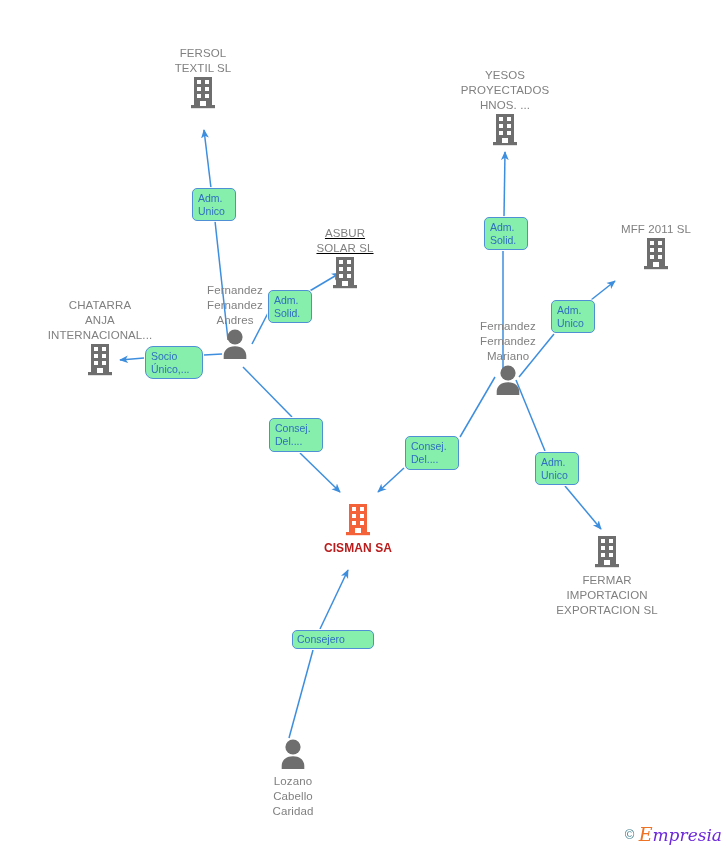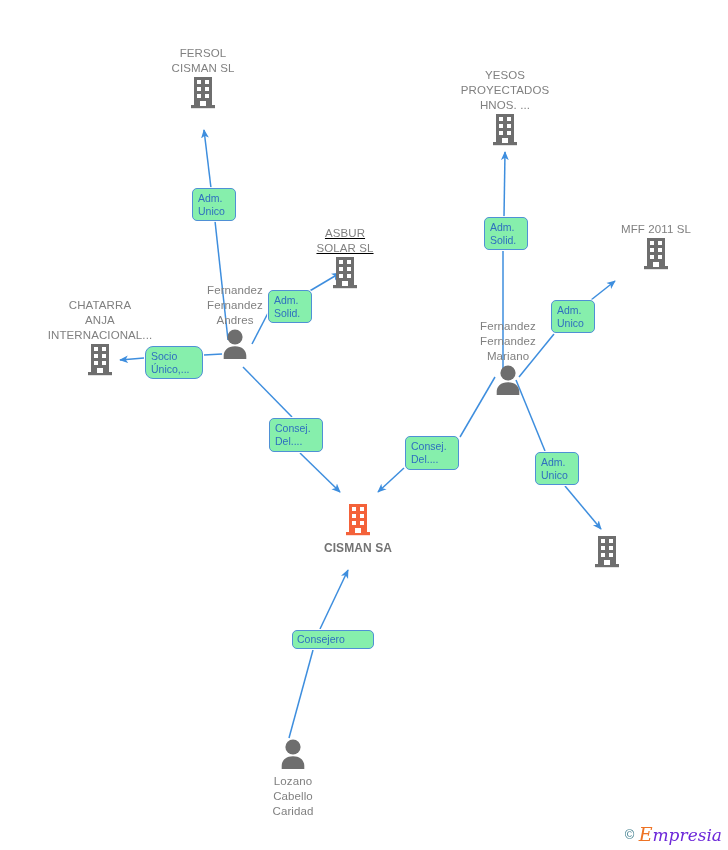--- a/index.html
+++ b/index.html
@@ -133,7 +133,7 @@
 
   <div class="node" style="left:143px; top:46px; width:120px;">
     <div class="node-label">FERSOL
-CISMAN SL</div>
+TEXTIL SL</div>
     <span class="icon-wrap">
       <svg width="30" height="34" viewBox="0 0 30 34">
           <g fill="#6e6e6e">

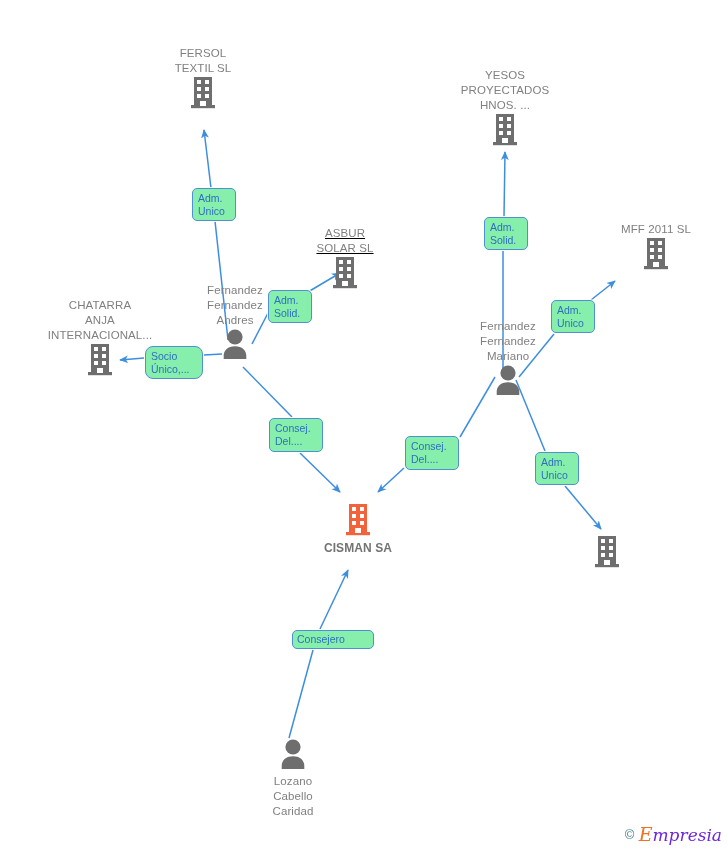--- a/index.html
+++ b/index.html
@@ -40,7 +40,7 @@
     letter-spacing: 0.1px;
   }
   .node-label.focal {
-    color: #737373;
+    color: #b91c1c;
     font-weight: bold;
     font-size: 12px;
   }

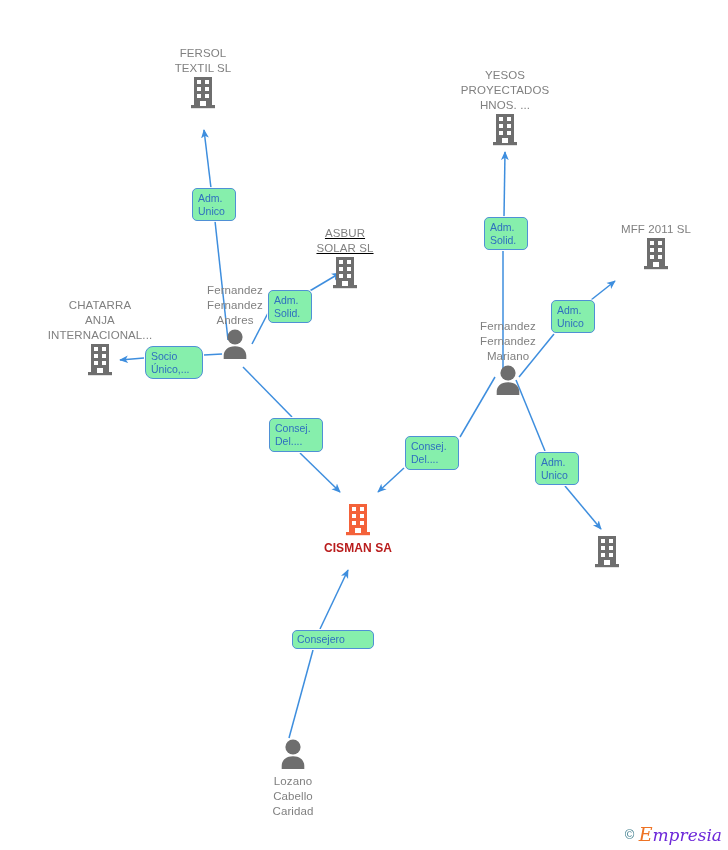--- a/index.html
+++ b/index.html
@@ -260,6 +260,9 @@
           </g>
         </svg>
     </span>
+    <div class="node-label" style="margin-top:4px;">FERMAR
+IMPORTACION
+EXPORTACION SL</div>
   </div>
 
   <div class="node" style="left:180px; top:283px; width:110px;">

